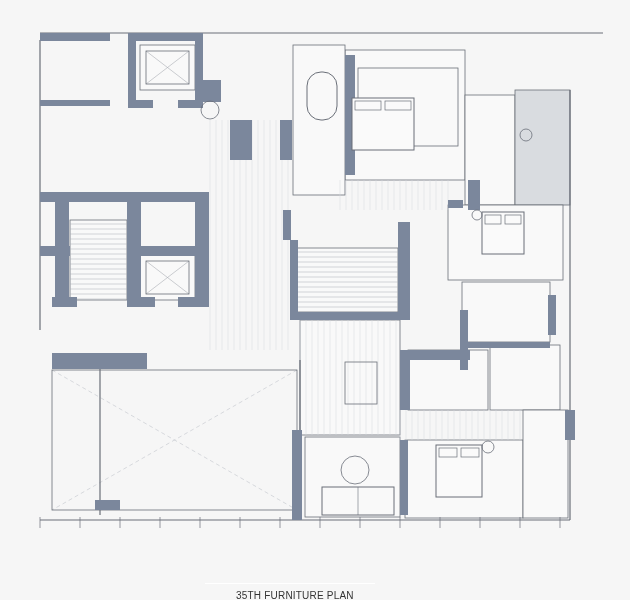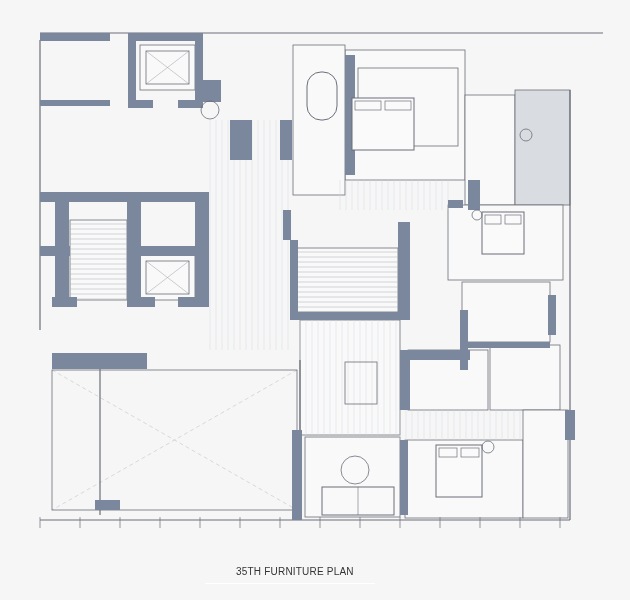--- a/index.html
+++ b/index.html
@@ -5,7 +5,7 @@
   html, body { margin: 0; padding: 0; background: #f6f6f6; }
   body { width: 630px; height: 600px; position: relative; overflow: hidden; font-family: "Liberation Sans", sans-serif; }
   #plan { position: absolute; left: 0; top: 0; width: 630px; height: 600px; }
-  .caption { position: absolute; left: 236px; top: 566px; font-size: 10px; letter-spacing: 0.2px; color: #333; }
+  .caption { position: absolute; left: 236px; top: 590px; font-size: 10px; letter-spacing: 0.2px; color: #333; }
   .caption-rule { position: absolute; left: 205px; top: 583px; width: 170px; height: 1px; background: #ffffff; }
 </style>
 </head>

